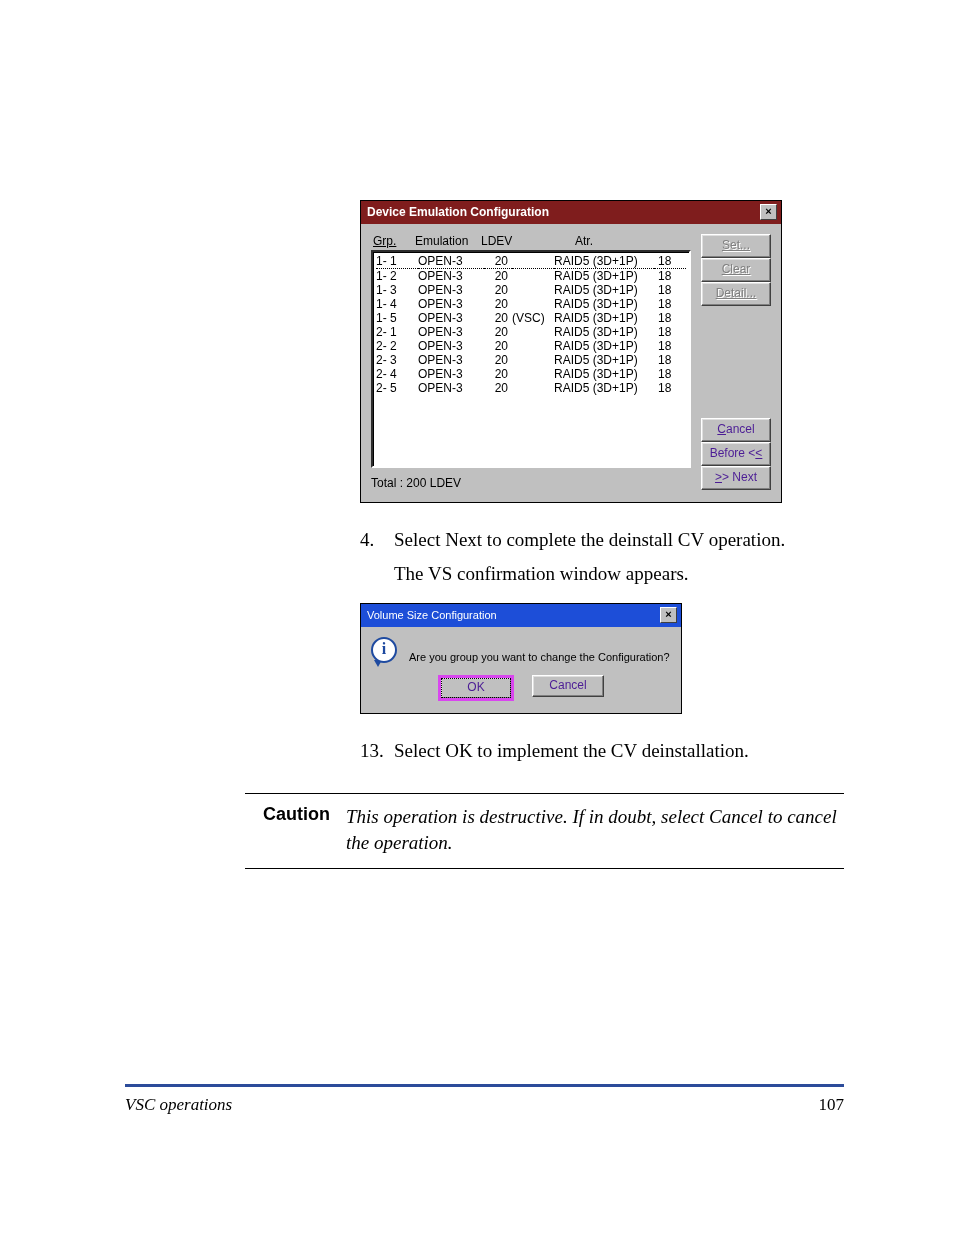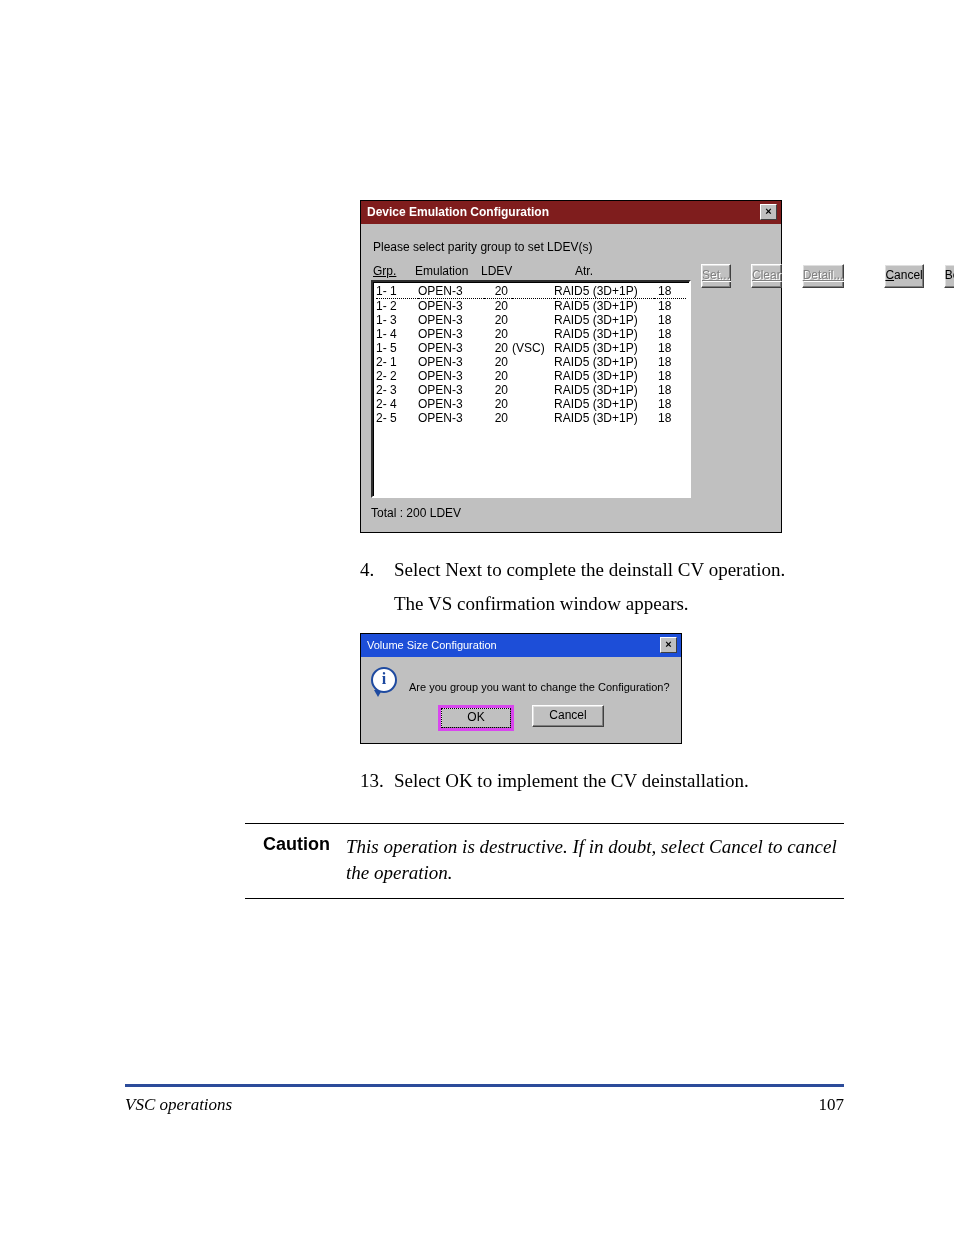--- a/index.html
+++ b/index.html
@@ -288,7 +288,6 @@
         <span class="close-x">×</span>
       </div>
       <div class="dec-body">
-        <div class="instr">Please select parity group to set LDEV(s)</div>
         <div class="dec-main">
           <div class="list-area">
             <div class="headers">

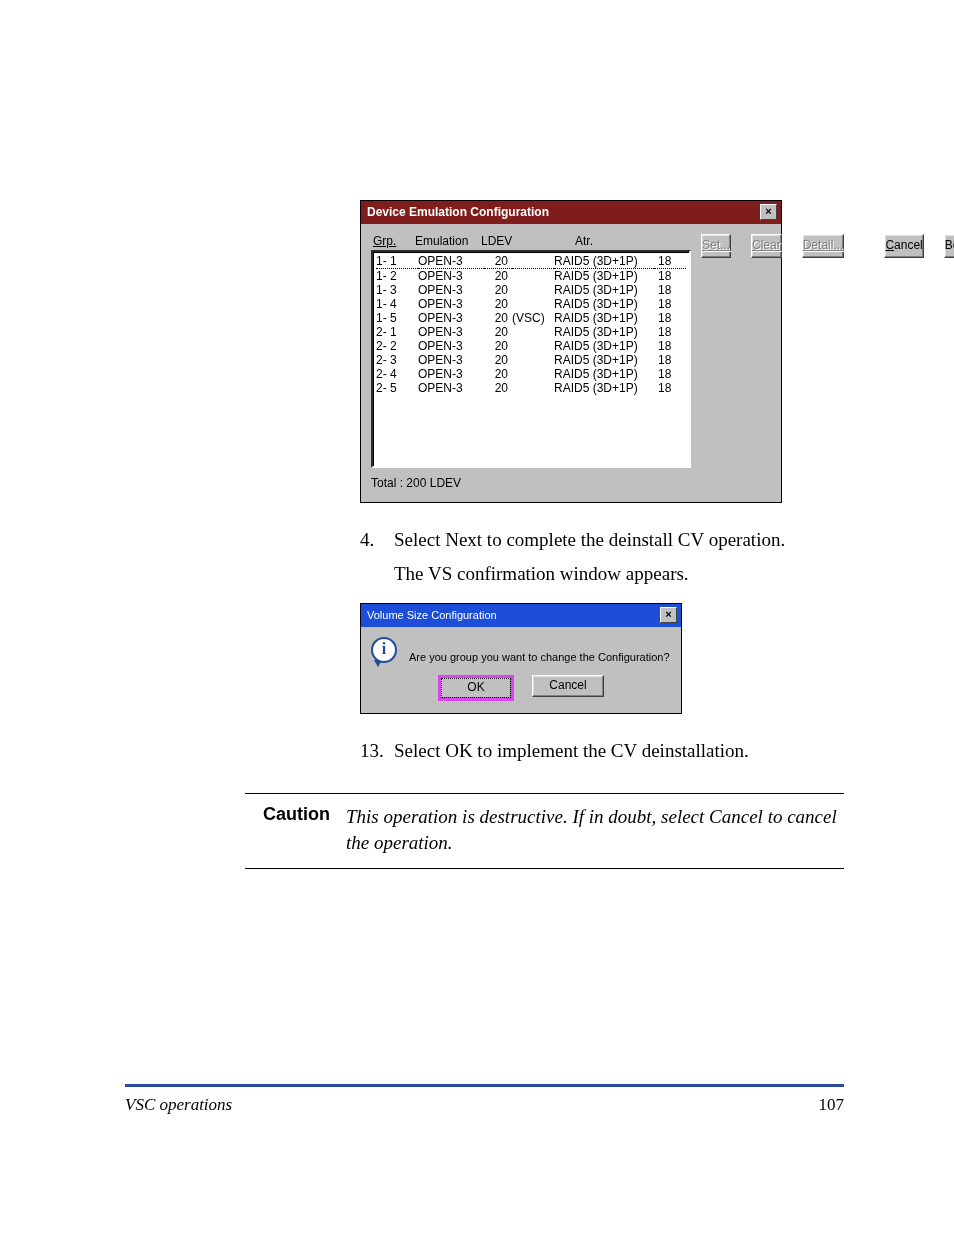--- a/index.html
+++ b/index.html
@@ -121,8 +121,8 @@
   .btn-col {
     width: 88px;
     display: flex;
-    flex-direction: row;
-    gap: 20px;
+    flex-direction: column;
+    gap: 0;
   }
   .spacer { flex:1; }
   .w95btn {

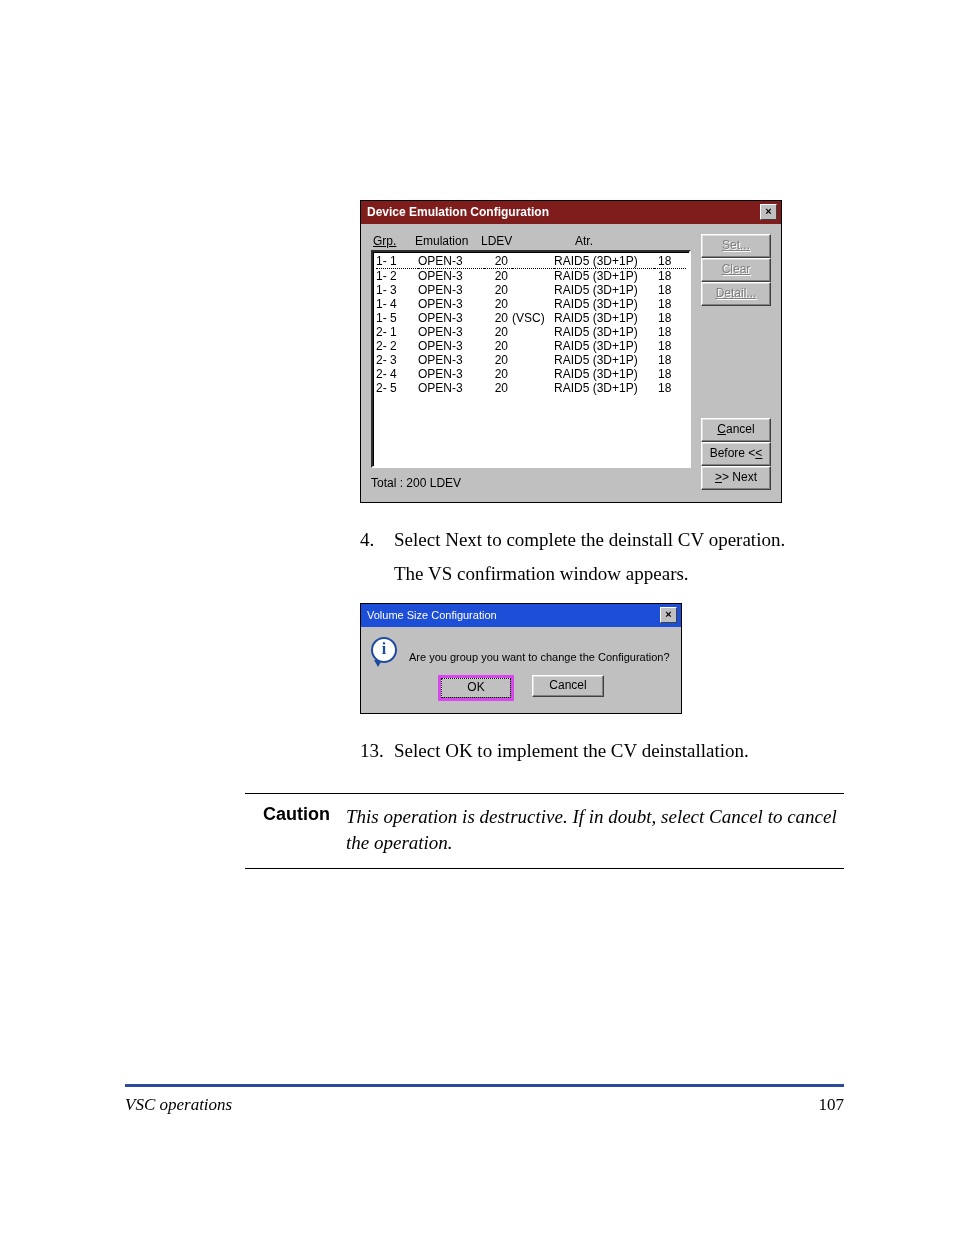--- a/index.html
+++ b/index.html
@@ -136,7 +136,7 @@
     font-size: 12px;
     text-align: center;
     line-height: 20px;
-    color: #000000;
+    color: #4c1d95;
   }
   .w95btn.disabled { color: #808080; text-shadow: 1px 1px 0 #fff; }
   .ul { text-decoration: underline; }

